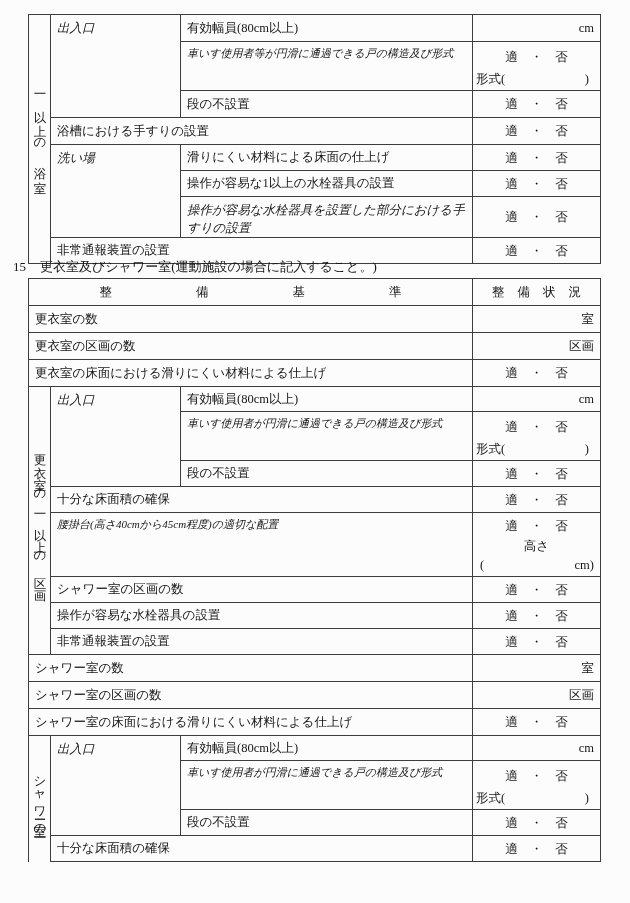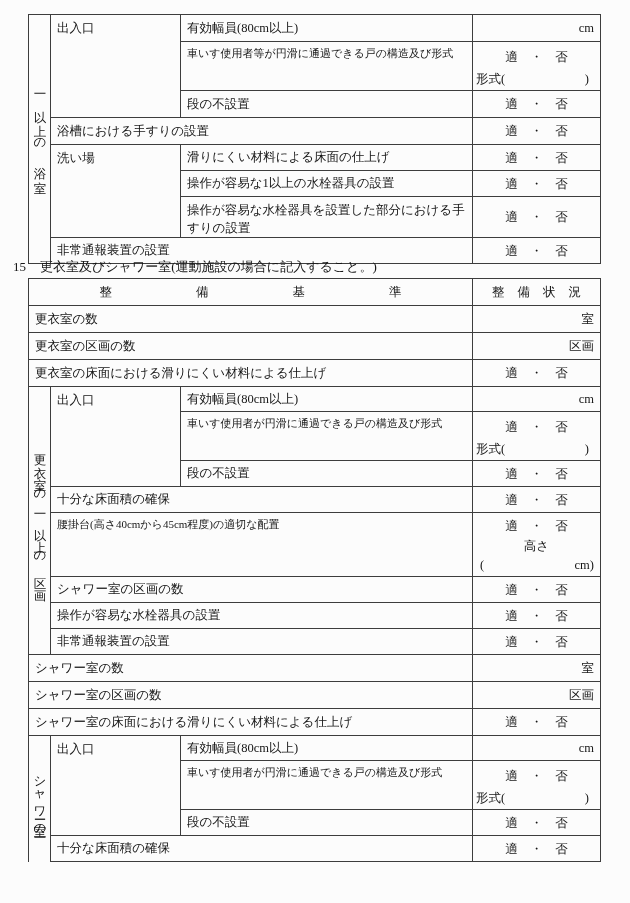--- a/index.html
+++ b/index.html
@@ -36,7 +36,7 @@
   tr.h25{height:25px} tr.h26{height:26px} tr.h27{height:27px}
   tr.h39{height:39px} tr.h44{height:44px} tr.h45{height:45px}
   tr.h60{height:60px}
-  td.top{vertical-align:top;padding-top:4px;}
+  td.top{vertical-align:top;padding-top:4px;font-style:italic;}
   td.nw{white-space:nowrap;font-size:11px;}
   td.vcell{padding:0;text-align:center;vertical-align:middle;}
   .vtext{

